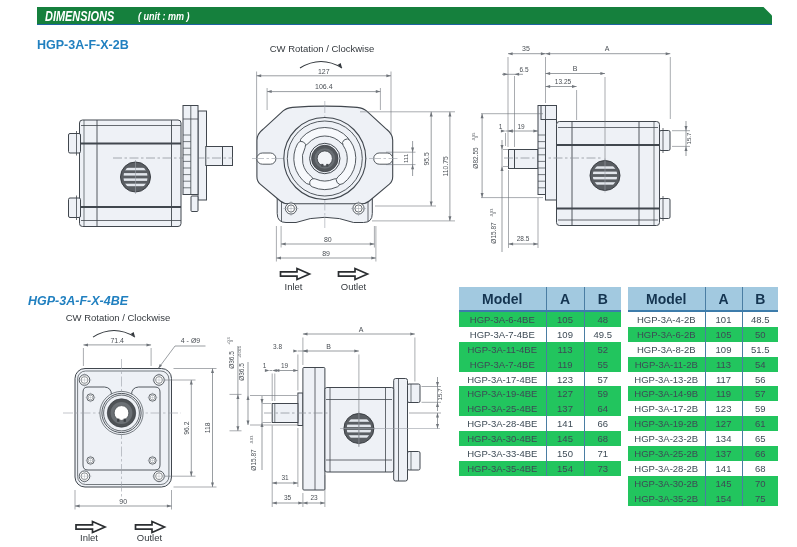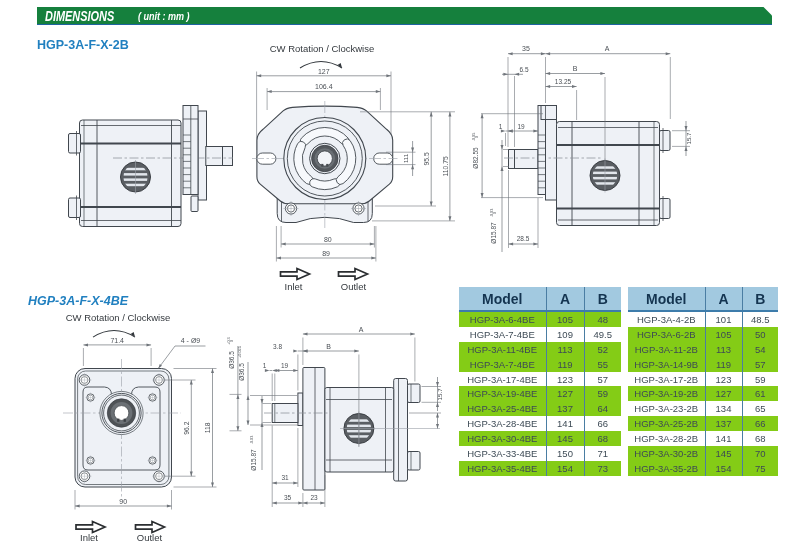--- a/index.html
+++ b/index.html
@@ -12,7 +12,7 @@
 table.dim th{background:#a2c9e0;color:#143450;font-size:14px;font-weight:bold;height:21px;
  border-bottom:2px solid #3d7cab;}
 table.dim td{font-size:9.5px;color:#3d4a55;text-align:center;height:14.9px;padding:0;}
-table.dim tr.alt td{background:#84cc16;}
+table.dim tr.alt td{background:#22c55e;}
 table.dim td+td,table.dim th+th{border-left:1px solid #4a7da3;}
 </style></head>
 <body>

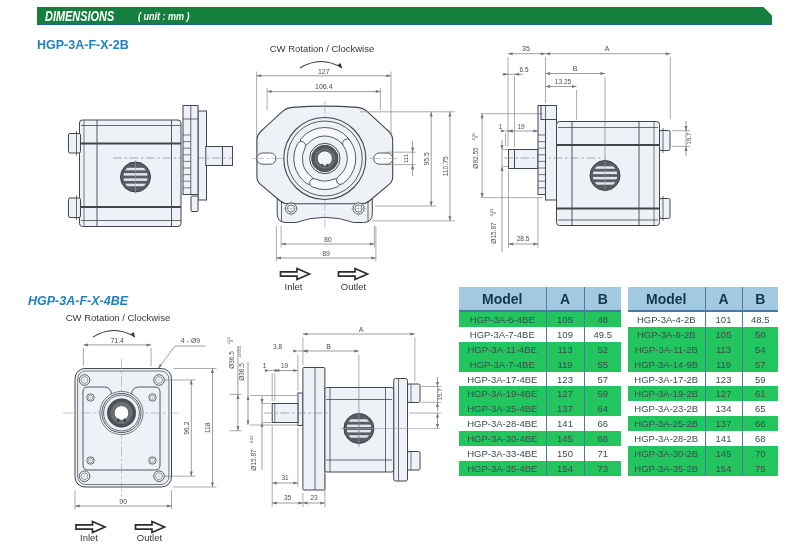--- a/index.html
+++ b/index.html
@@ -510,6 +510,11 @@
         <td>105</td>
         <td>50</td>
       </tr>
+      <tr>
+        <td>HGP-3A-8-2B</td>
+        <td>109</td>
+        <td>51.5</td>
+      </tr>
       <tr class="alt">
         <td>HGP-3A-11-2B</td>
         <td>113</td>

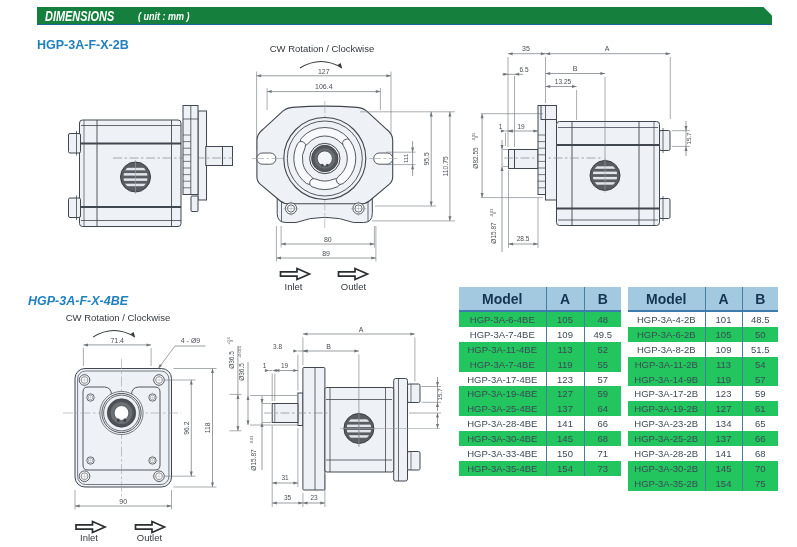--- a/index.html
+++ b/index.html
@@ -520,6 +520,11 @@
         <td>113</td>
         <td>54</td>
       </tr>
+      <tr>
+        <td>HGP-3A-13-2B</td>
+        <td>117</td>
+        <td>56</td>
+      </tr>
       <tr class="alt">
         <td>HGP-3A-14-9B</td>
         <td>119</td>

